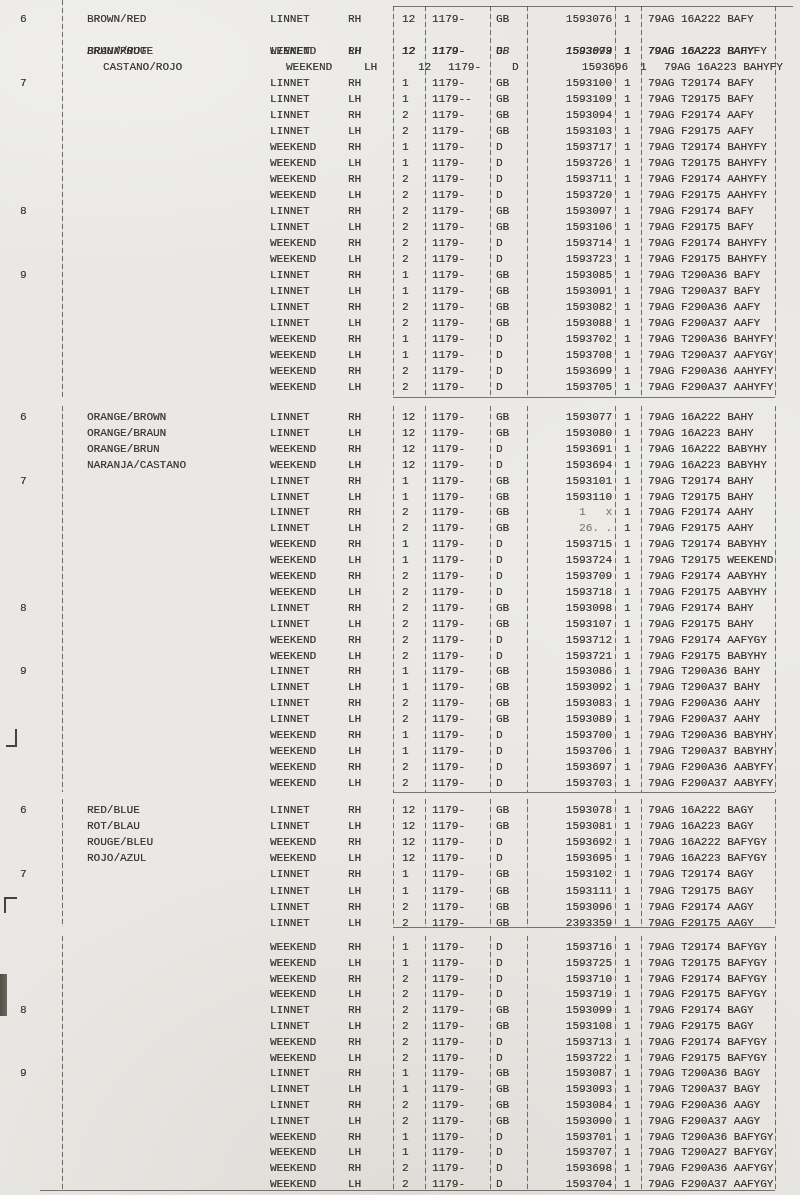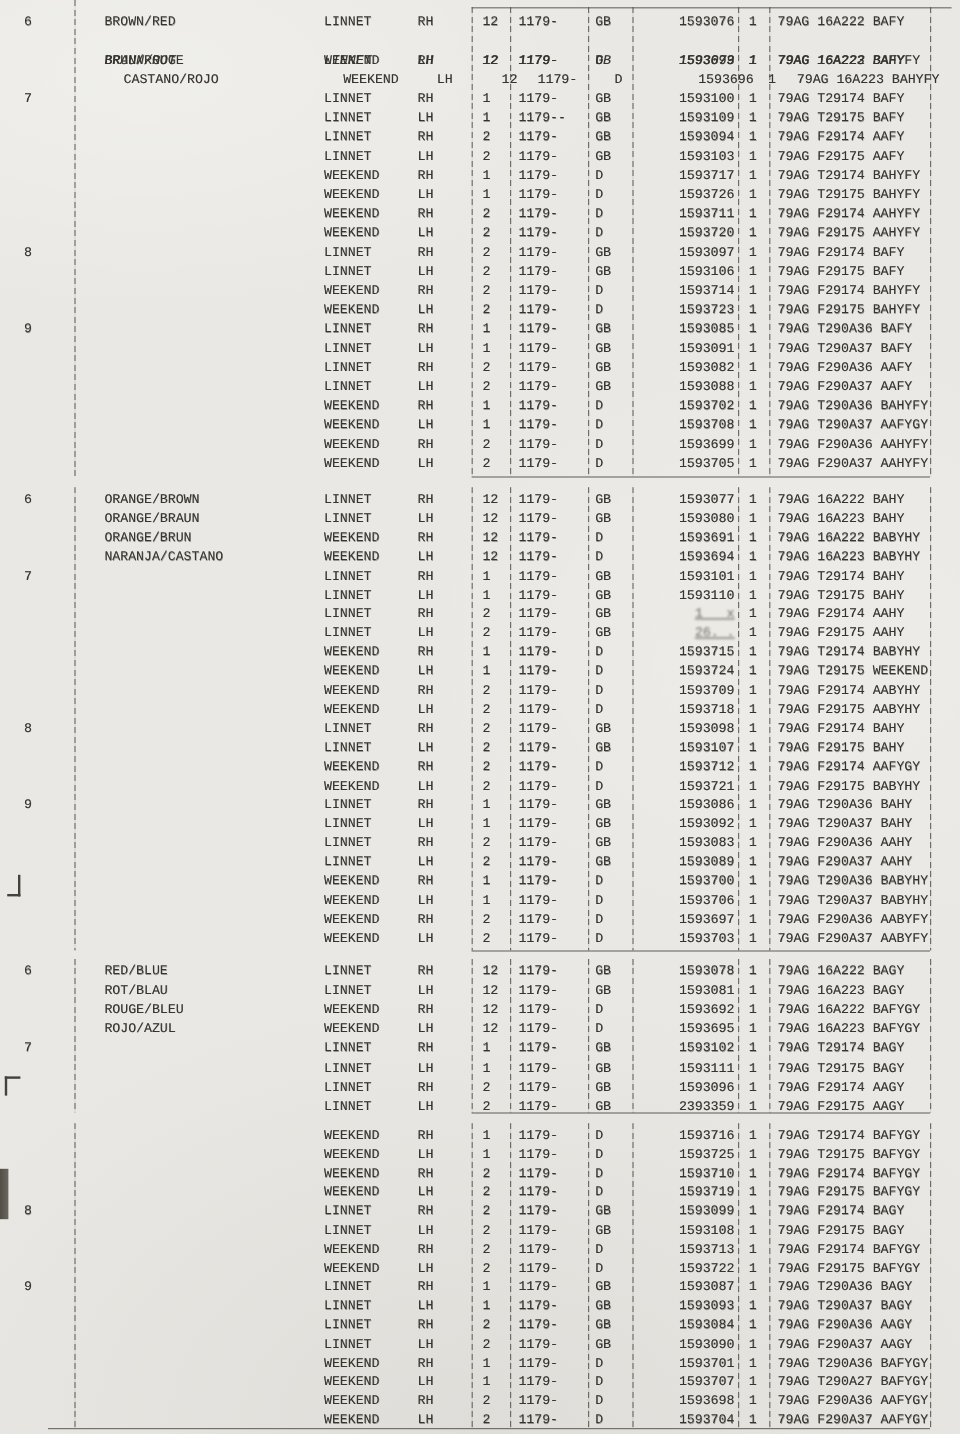--- a/index.html
+++ b/index.html
@@ -33,7 +33,7 @@
   .c-part {left:548px;width:64px;text-align:right;}
   .c-qty  {left:624px;width:14px;}
   .c-code {left:648px;width:132px;}
-  .smudge{color:rgba(72,68,60,.40);filter:blur(.7px);text-decoration:underline;}
+  .smudge{color:rgba(72,68,60,.40);filter:blur(.7px);}
   .vrule{
     position:absolute;width:1px;
     background:repeating-linear-gradient(180deg,

